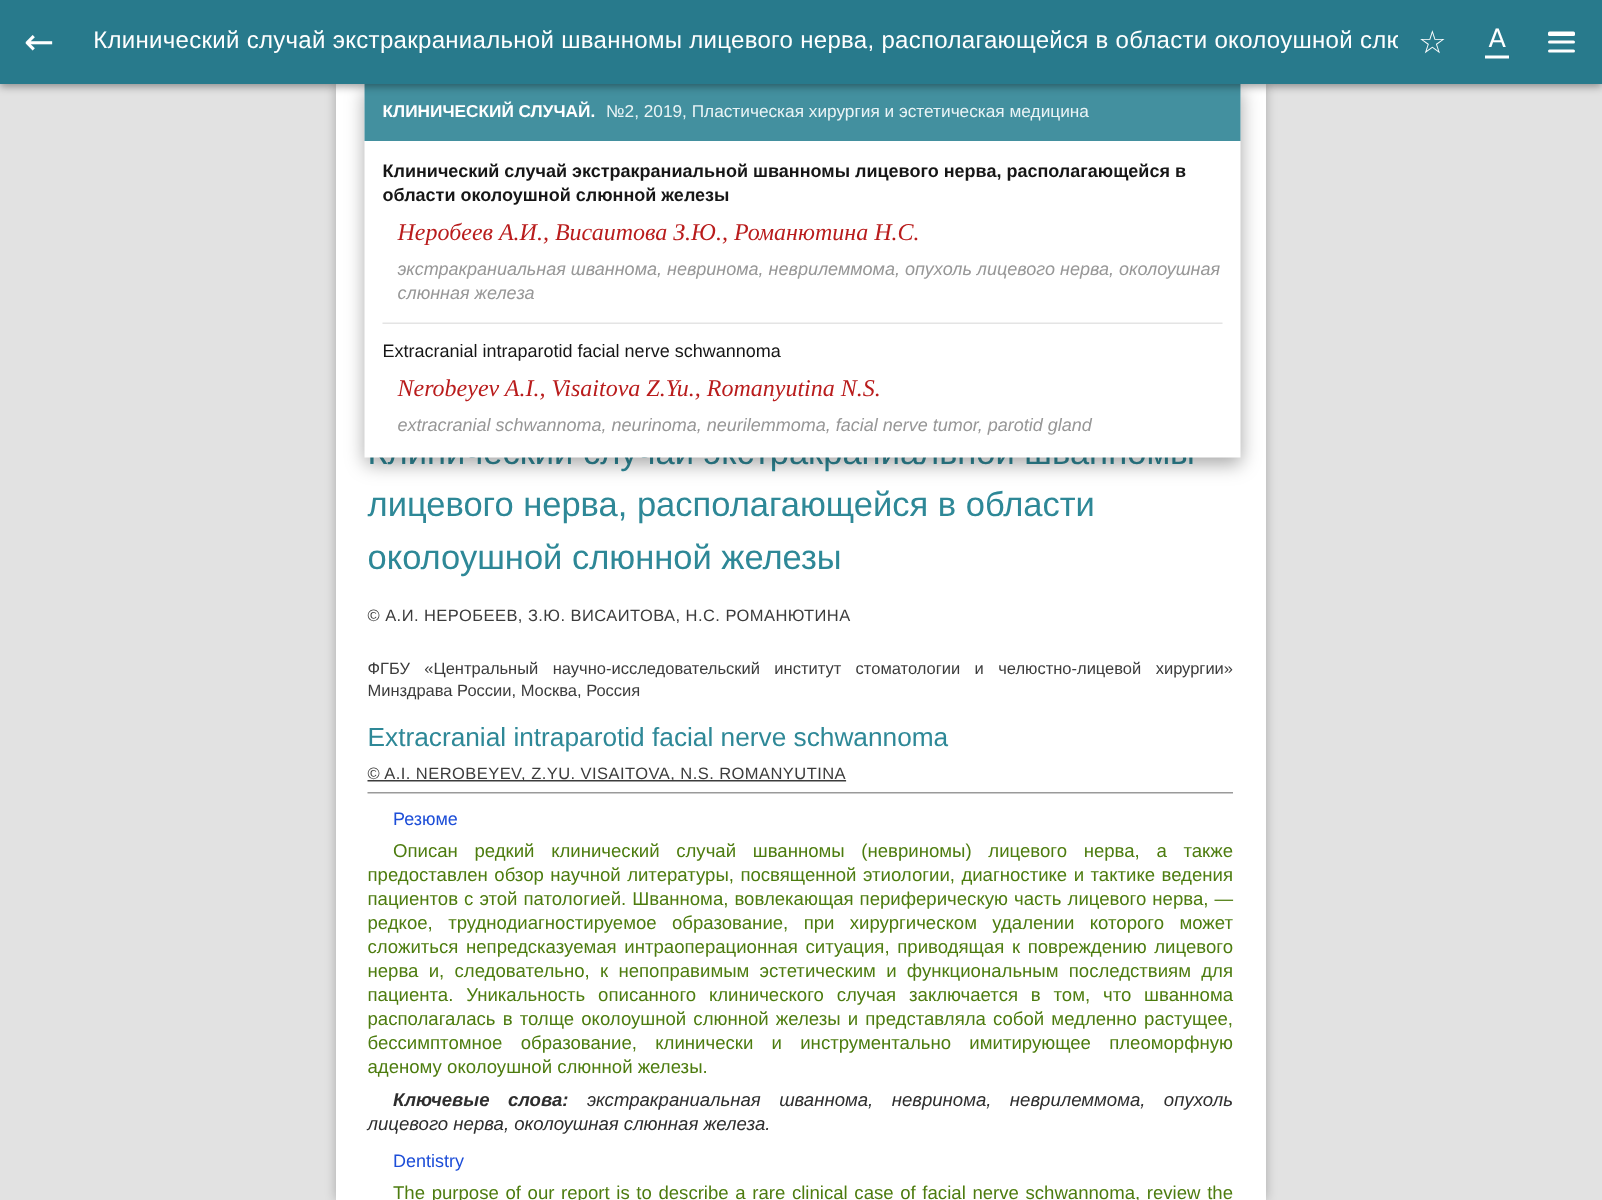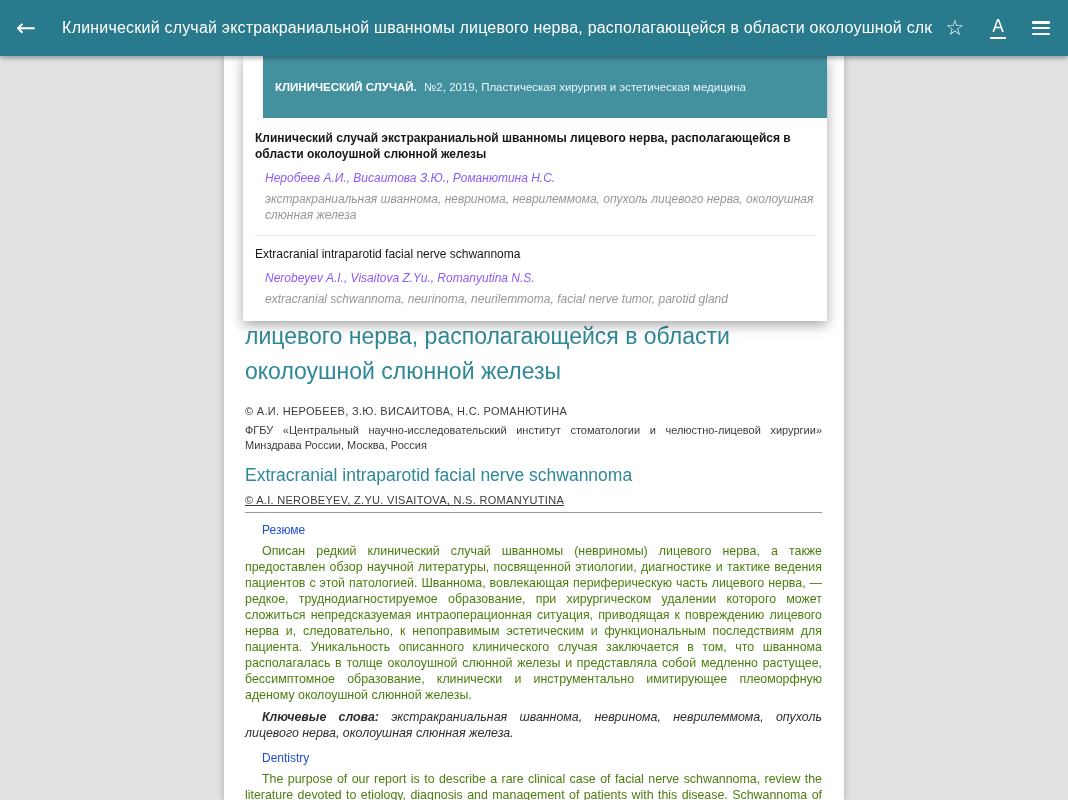--- a/index.html
+++ b/index.html
@@ -74,7 +74,7 @@
   }
   .popup-header {
     background:#43909f; color:#fff;
-    padding:24px 12px; font-size:11.5px; line-height:14px;margin-left:20px;
+    padding:12px 12px; font-size:11.5px; line-height:14px;
   }
   .popup-header b { font-weight:bold; }
   .popup-header span { margin-left:4px; font-weight:400; color:#eaf4f6; }

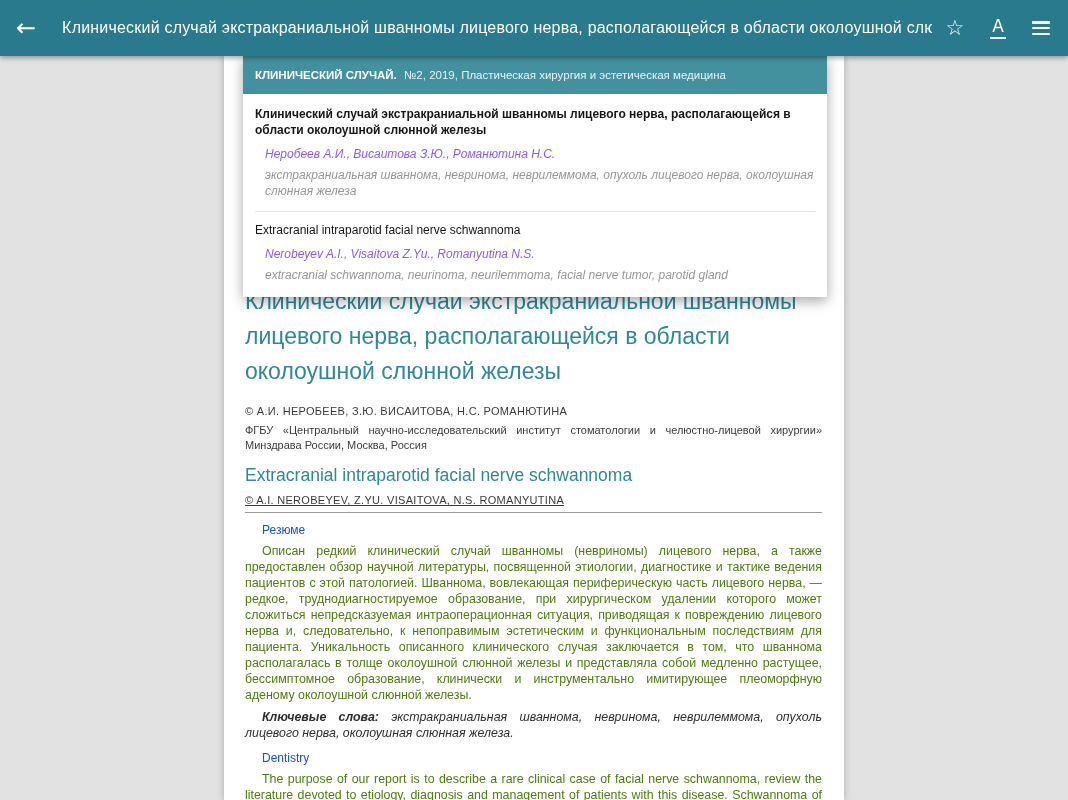--- a/index.html
+++ b/index.html
@@ -82,7 +82,7 @@
   .popup-title { font-size:12px; line-height:16px; font-weight:bold; color:#161616; }
   .popup-title.en { font-weight:400; }
   .popup-authors {
-    margin:9px 0 0 10px; font-size:12px; font-style:italic; color:#8b5cf6;
+    margin:9px 0 0 10px; font-size:16px; font-style:italic; color:#b91c1c;font-family:Liberation Serif, serif;
   }
   .popup-keywords {
     margin:6px 0 0 10px; font-size:12px; line-height:16px;

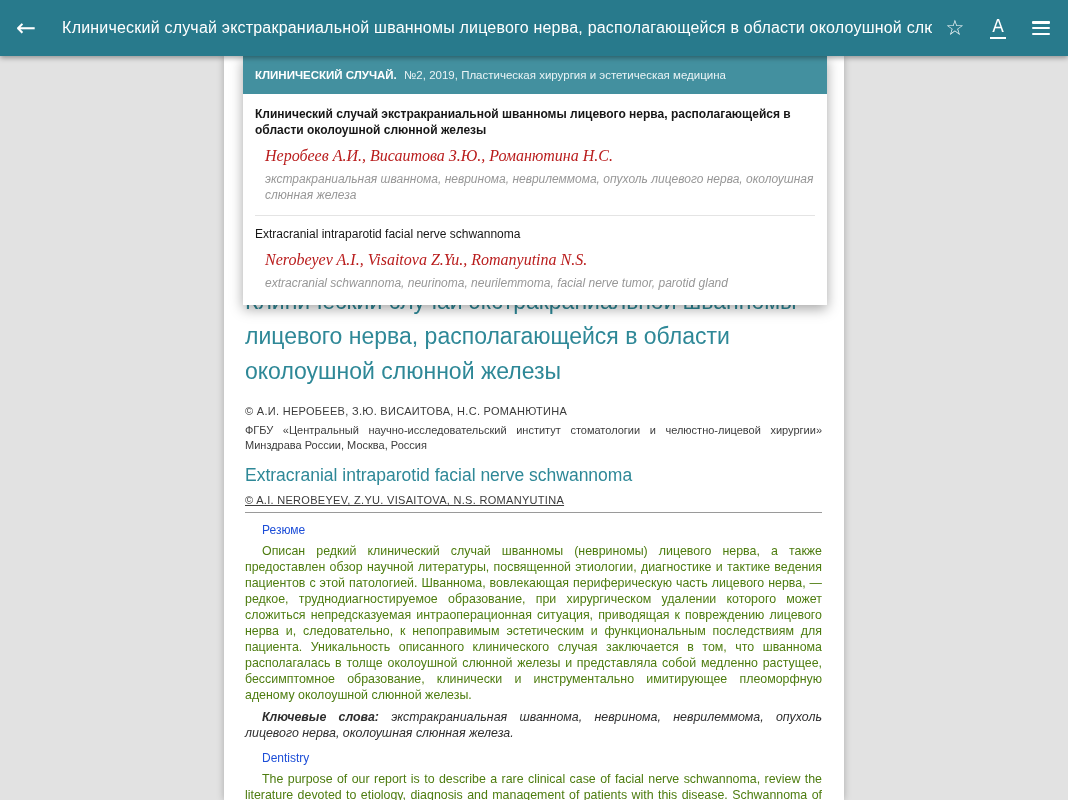--- a/index.html
+++ b/index.html
@@ -52,7 +52,7 @@
   }
   .authors { margin-top:16px; font-size:11px; color:#3c3c3c; letter-spacing:.3px; }
   .authors.en { margin-top:8px;text-decoration:underline; }
-  .affil { margin-top:6px; font-size:11px; line-height:15px; color:#3c3c3c; text-align:justify; }
+  .affil { margin-top:22px; font-size:11px; line-height:15px; color:#3c3c3c; text-align:justify; }
   .title-en { margin-top:12px; font-size:17.5px; font-weight:400; color:#2e8897; }
   .rule { border:none; border-top:1px solid #9a9a9a; margin:6px 0 8px; }
   .sec-label { font-size:12px; margin:10px 0 0 17px; color:#1d4ed8; }

